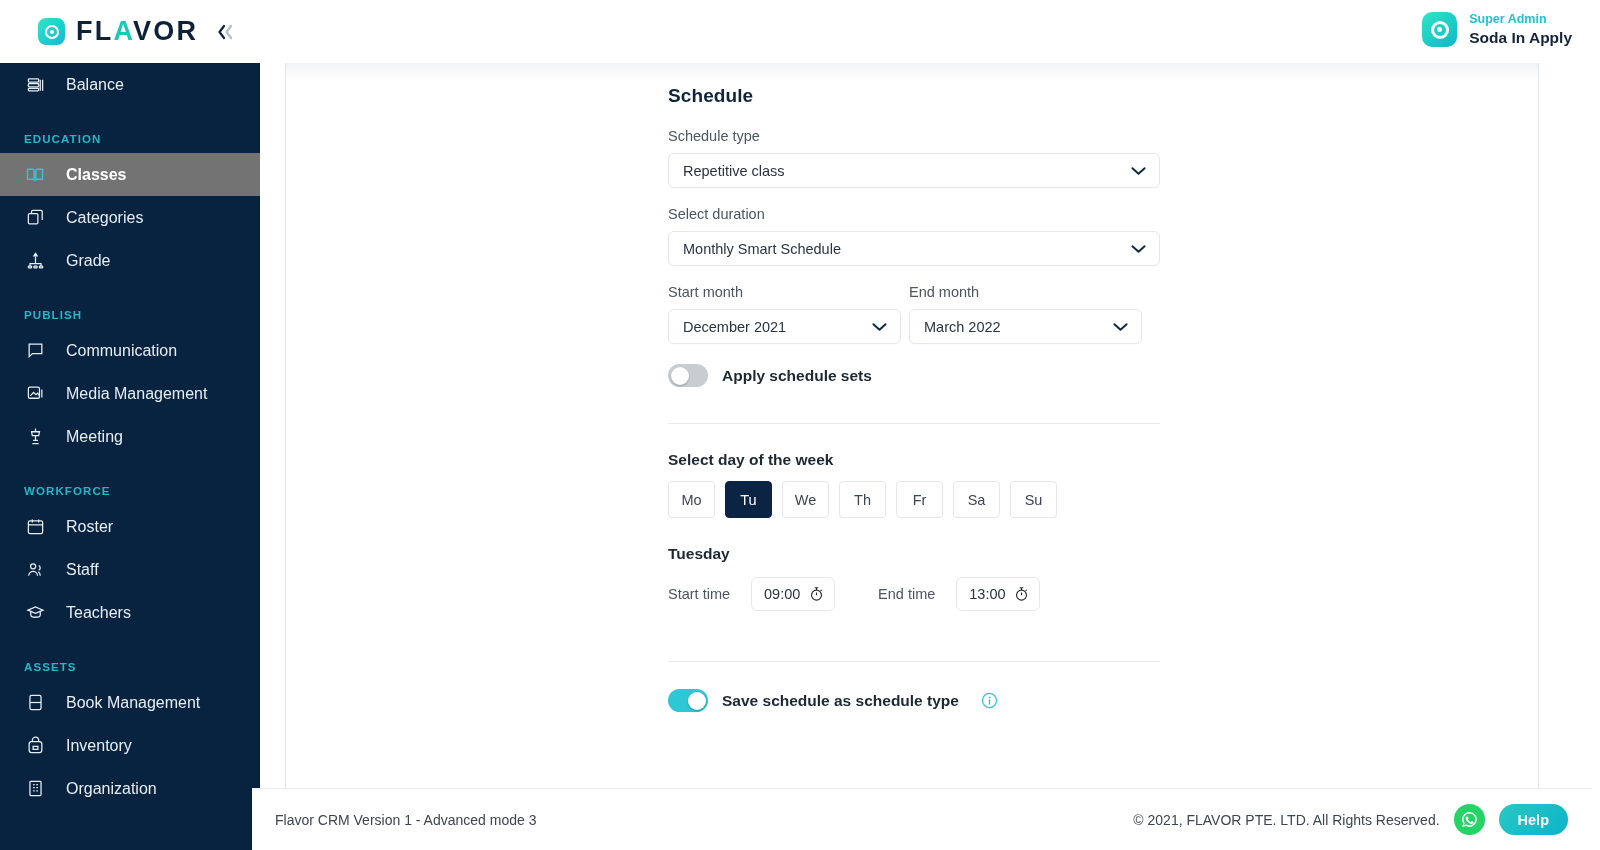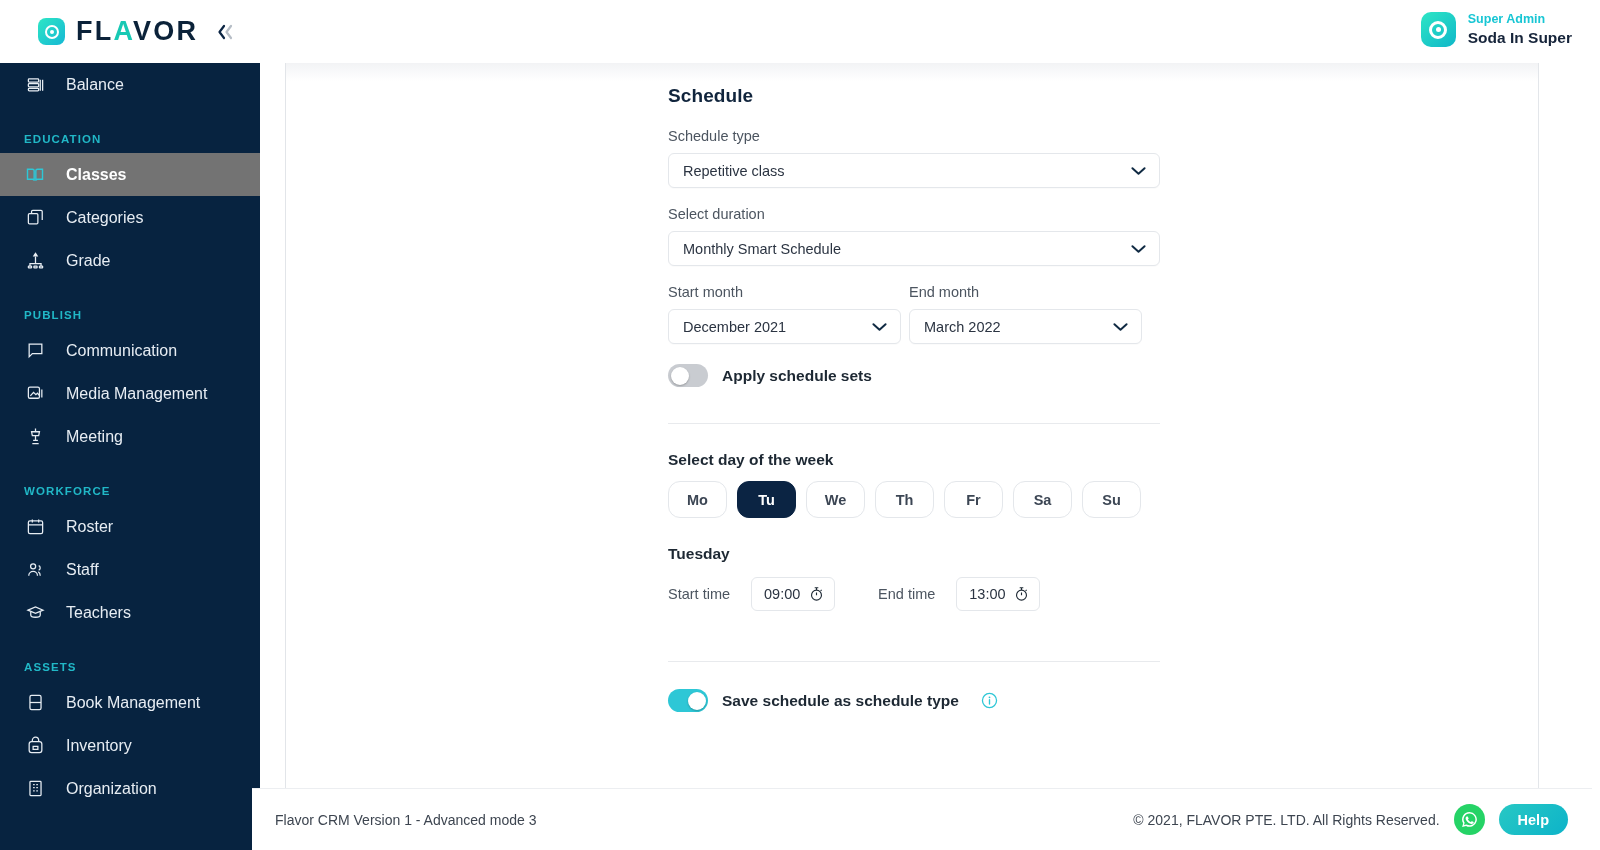--- a/index.html
+++ b/index.html
@@ -410,7 +410,7 @@
     </span>
     <span class="user-texts">
       <span class="user-role">Super Admin</span>
-      <span class="user-name">Soda In Super</span>
+      <span class="user-name">Soda In Apply</span>
     </span>
   </div>
 </div>

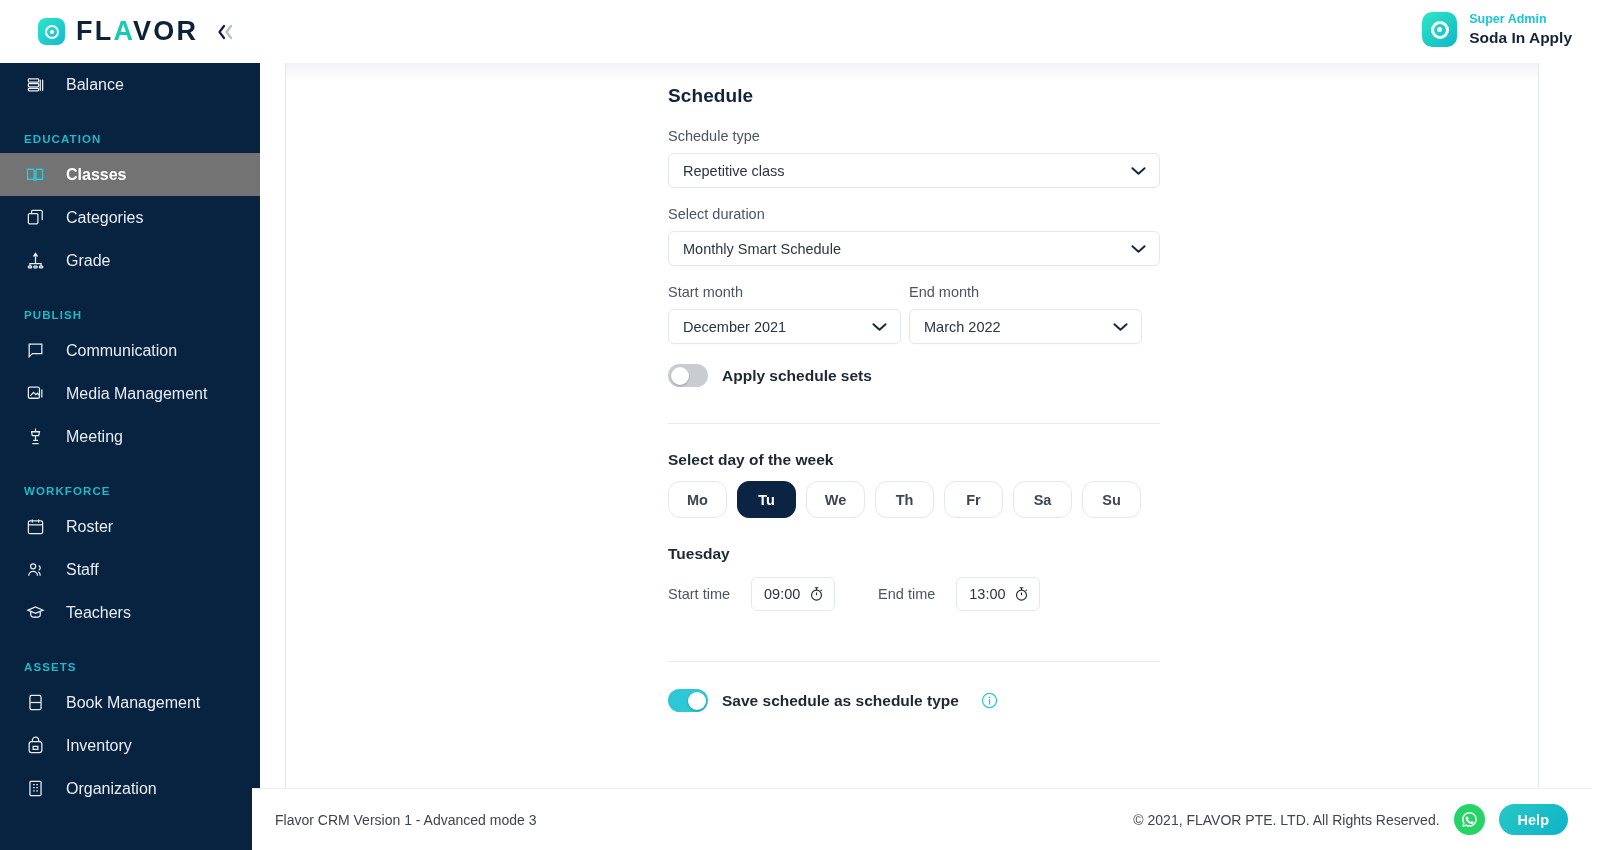--- a/index.html
+++ b/index.html
@@ -180,10 +180,10 @@
 
   .day-row { display: flex; gap: 10px; }
   .day {
-    width: 59px; height: 37px; border-radius: 12px;
+    width: 47px; height: 37px; border-radius: 4px;
     border: 1px solid #e4e7eb; background: #ffffff;
     display: flex; align-items: center; justify-content: center;
-    font-size: 14.5px; color: #3c4654; font-weight: 700;
+    font-size: 14.5px; color: #3c4654; font-weight: 400;
     cursor: pointer;
   }
   .day.sel { background: #0b2443; border-color: #0b2443; color: #ffffff; }

